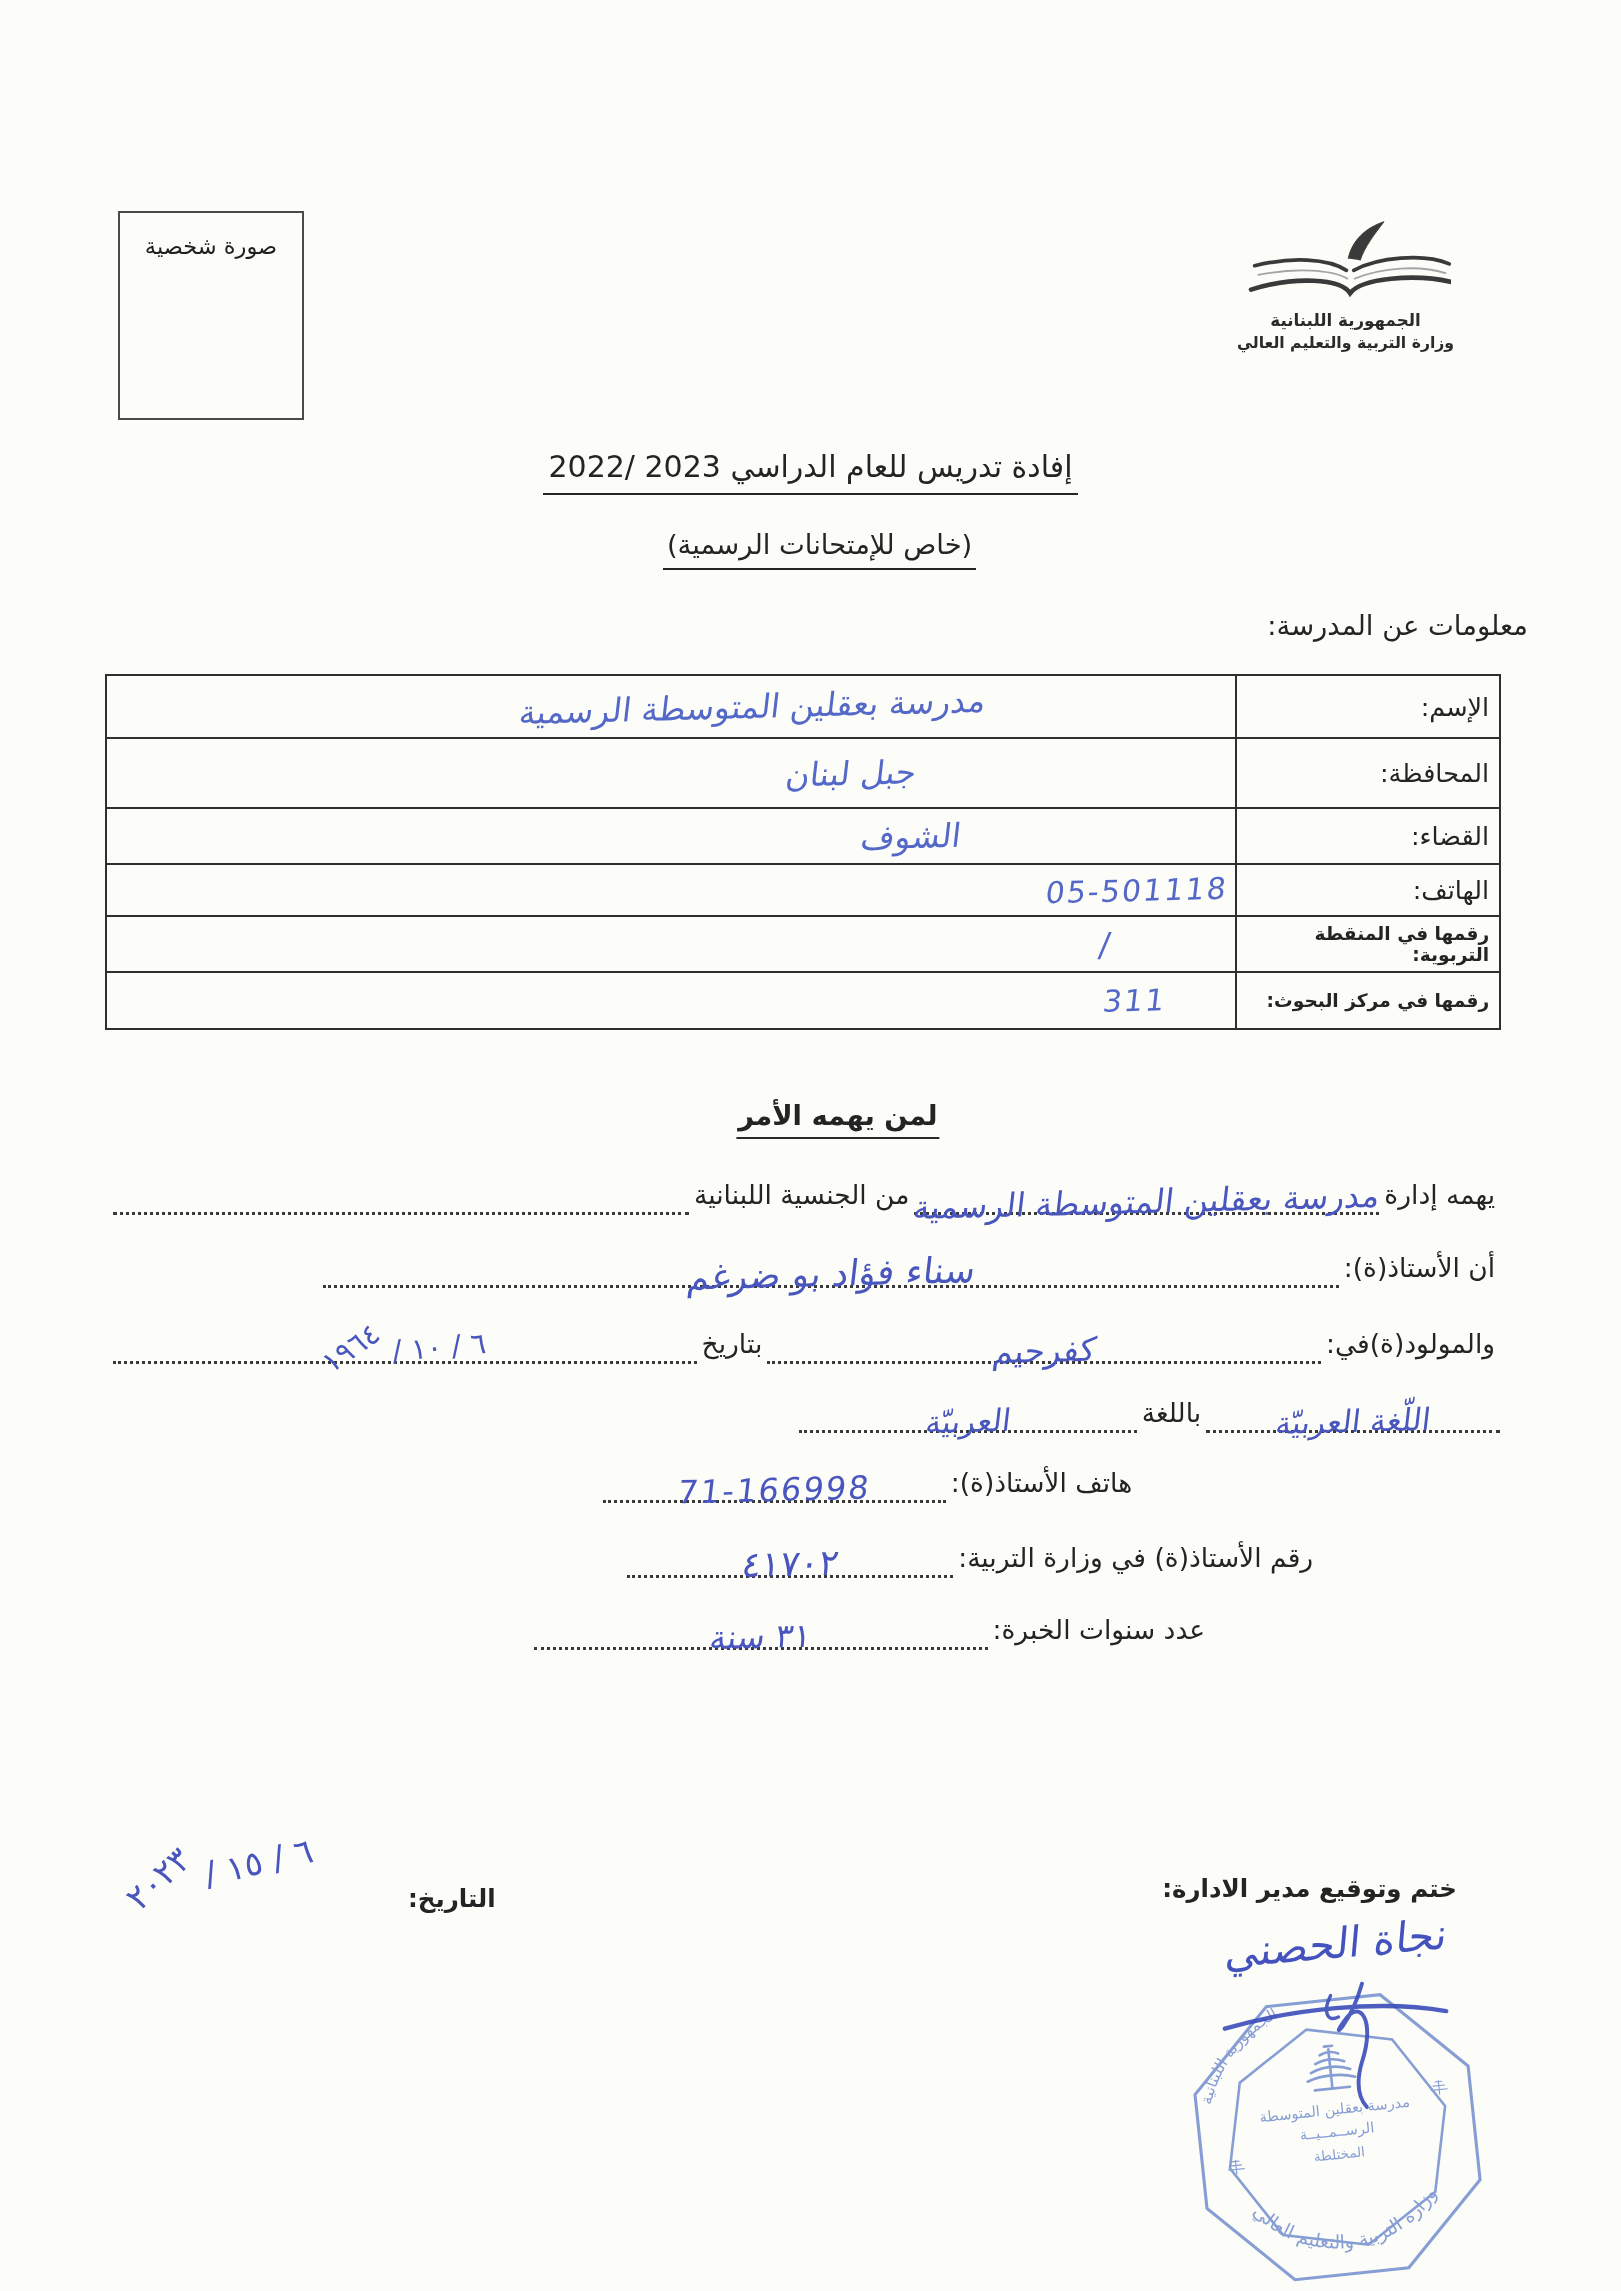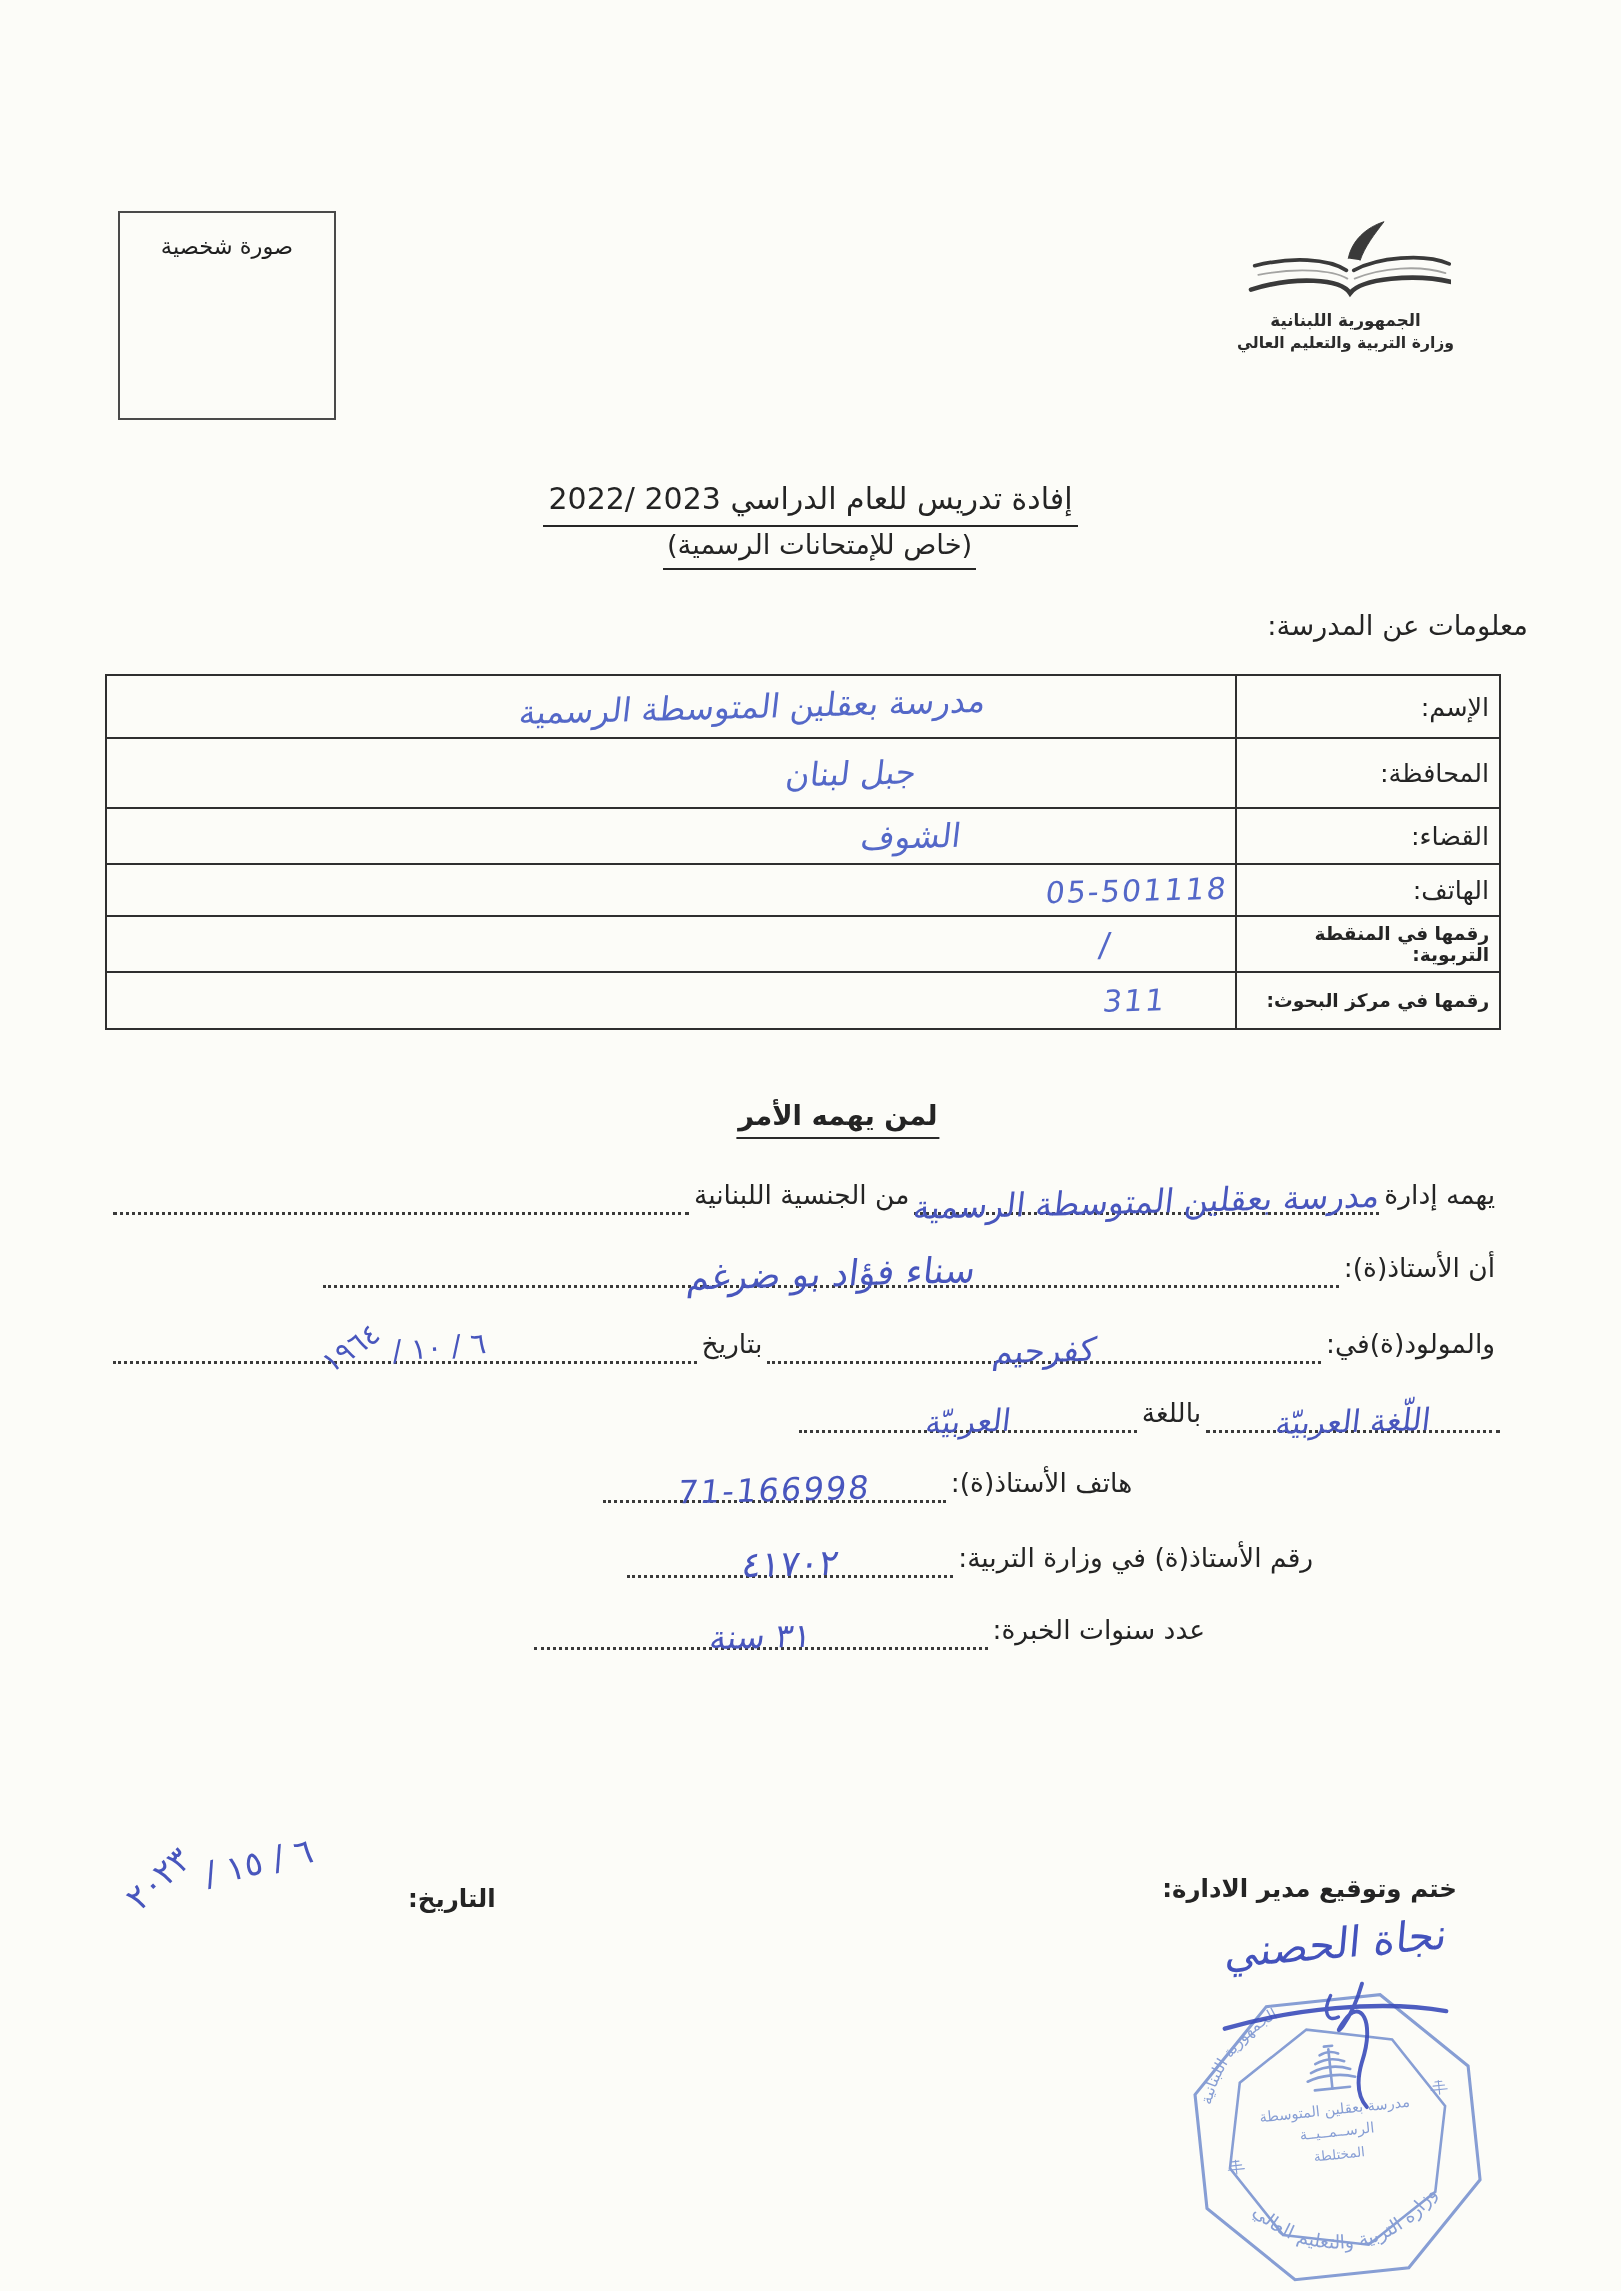--- a/index.html
+++ b/index.html
@@ -6,7 +6,7 @@
   .page{position:relative;width:1621px;height:2292px;margin:0 auto;background:#fcfcf8;
         font-family:"DejaVu Sans",sans-serif;color:#242424;overflow:hidden;}
   
-  .photo-box{position:absolute;left:118px;top:211px;width:218px;height:209px;
+  .photo-box{position:absolute;left:118px;top:211px;width:186px;height:209px;
              border:2px solid #4a4a4a;text-align:center;padding-top:19.6px;box-sizing:border-box;
              font-size:22.5px;color:#1f1f1f;direction:rtl;}
   

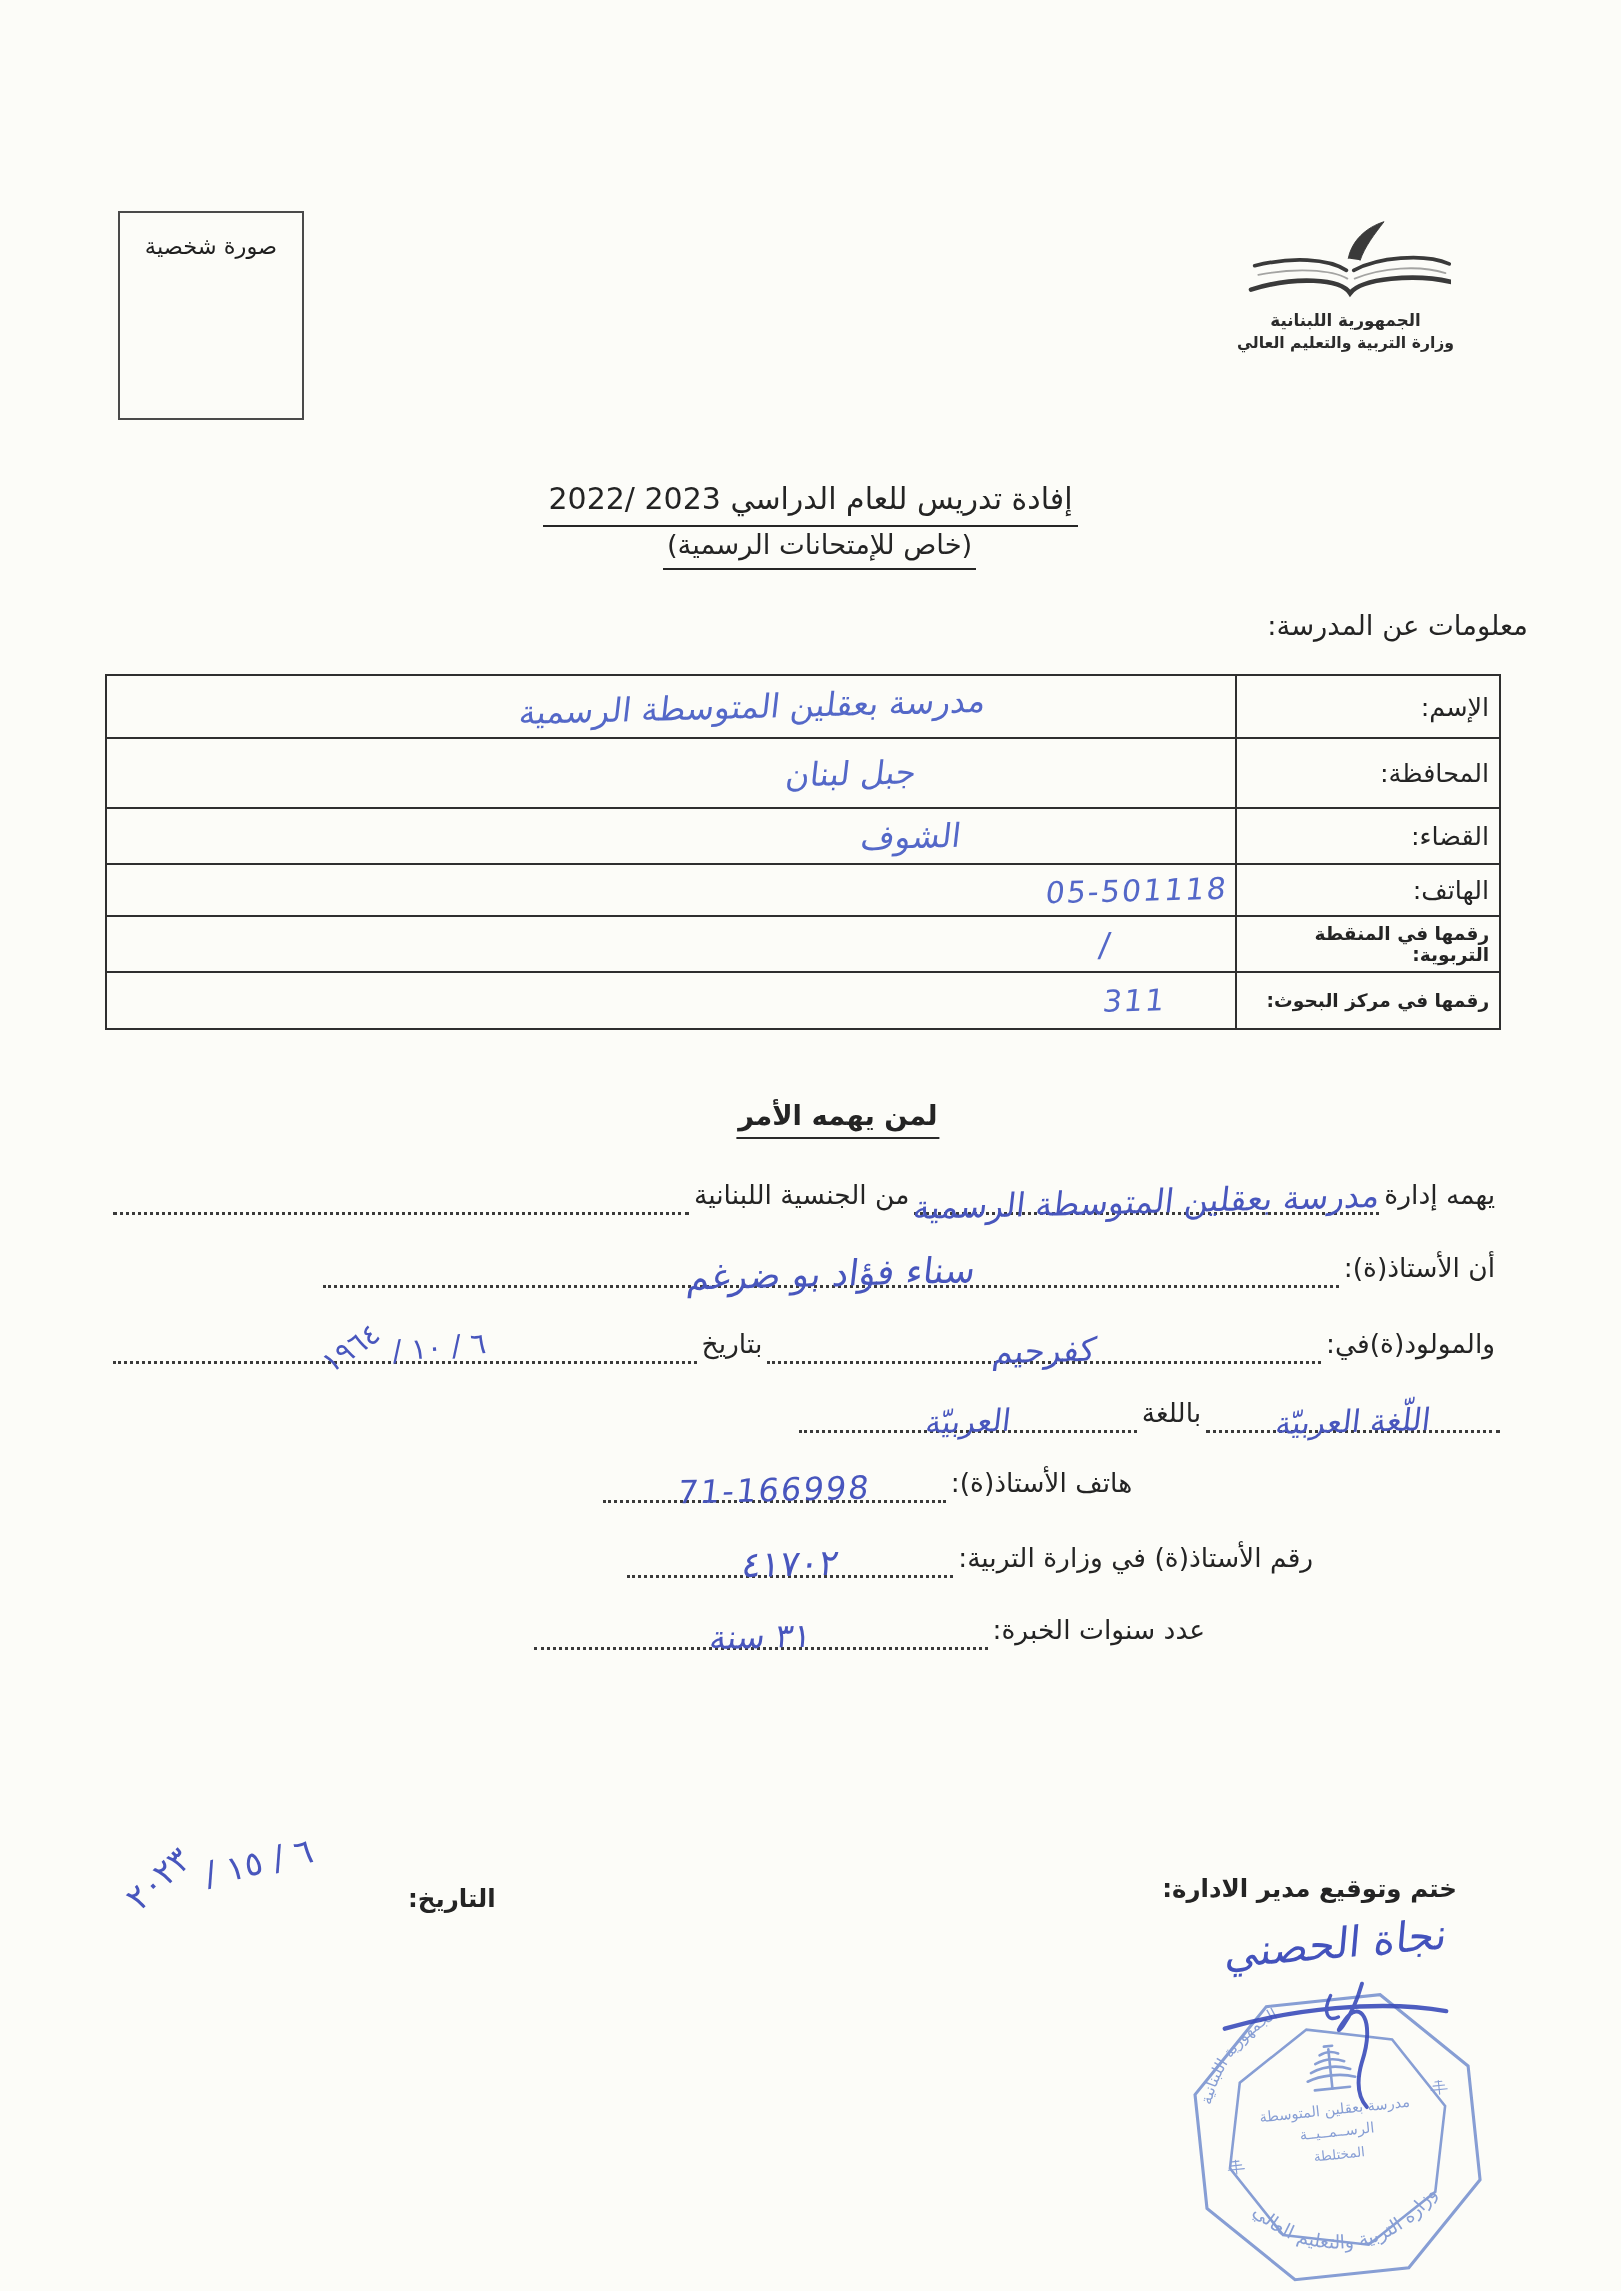--- a/index.html
+++ b/index.html
@@ -16,7 +16,7 @@
   .m1{font-size:16.7px;margin-top:2px;}
   .m2{font-size:15.7px;margin-top:2.9px;}
   
-  .title{position:absolute;top:449px;left:0;right:0;text-align:center;direction:rtl;margin-top:32px;}
+  .title{position:absolute;top:449px;left:0;right:0;text-align:center;direction:rtl;}
   .title span{display:inline-block;font-size:30px;border-bottom:2.5px solid #262626;padding:0 5.9px 8.8px 5.9px;}
   .subtitle{position:absolute;top:529px;left:635px;direction:rtl;margin-left:28px;}
   .subtitle span{display:inline-block;font-size:27.4px;border-bottom:2.5px solid #262626;padding:0 3.9px 7.8px 3.9px;}

